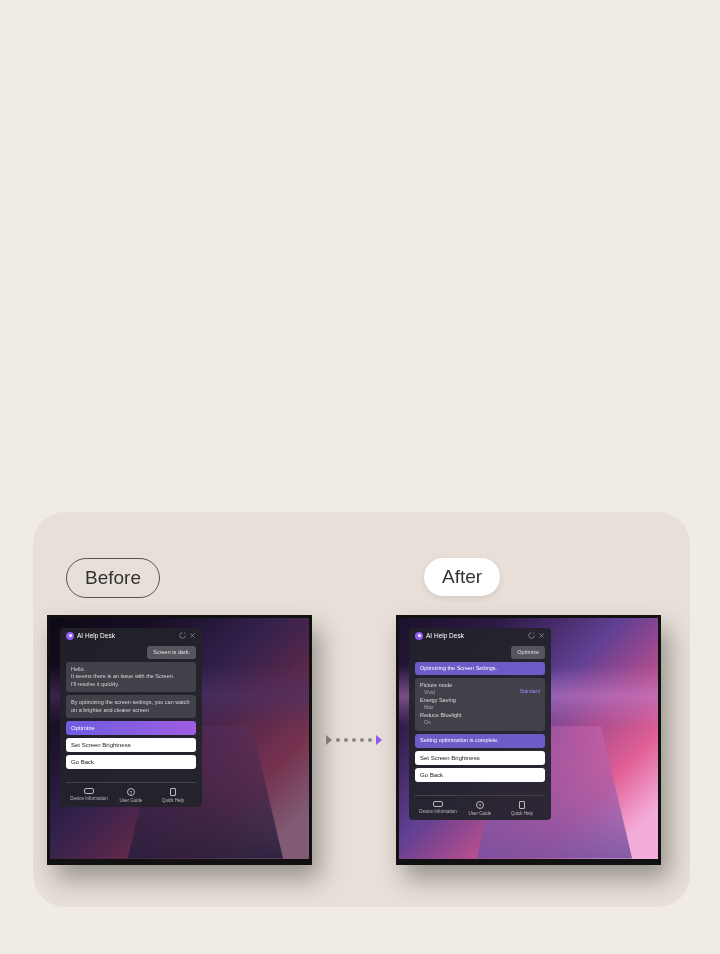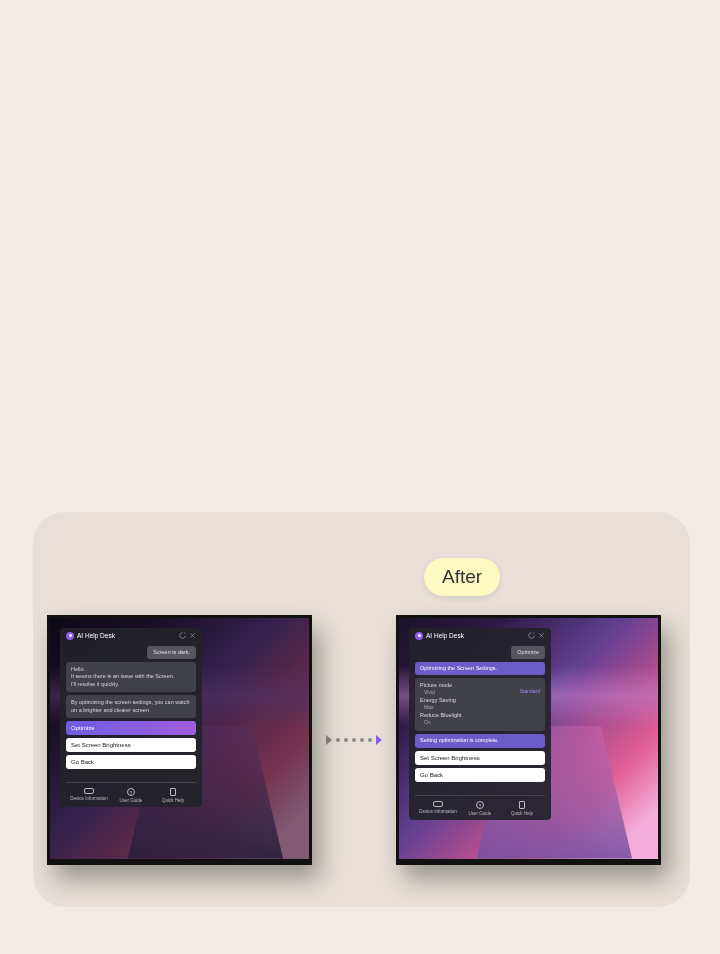--- a/index.html
+++ b/index.html
@@ -226,6 +226,7 @@
 
 <div class="comparison-container">
 
+  <div class="tag tag-before">Before</div>
   <div class="tag tag-after">After</div>
 
   <div class="tv-wrap before">

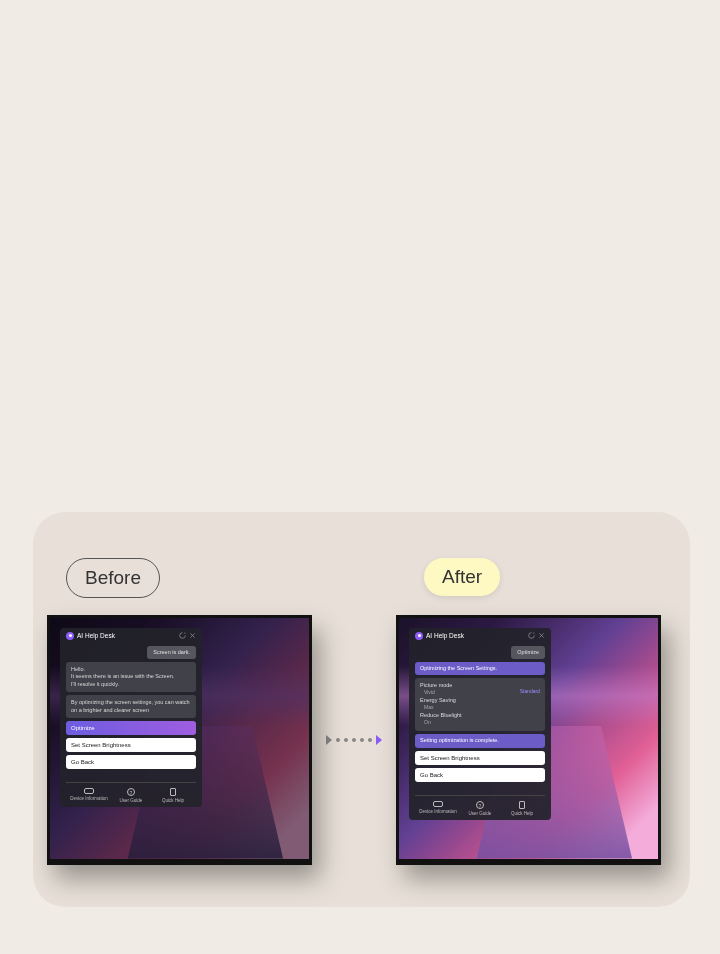--- a/index.html
+++ b/index.html
@@ -40,7 +40,7 @@
     }
     .tag-after {
       left: 391px;
-      background: #fef9c3;
+      background: #ffffff;
       color: #333;
       box-shadow: 0 2px 6px rgba(0,0,0,0.1);
     }

